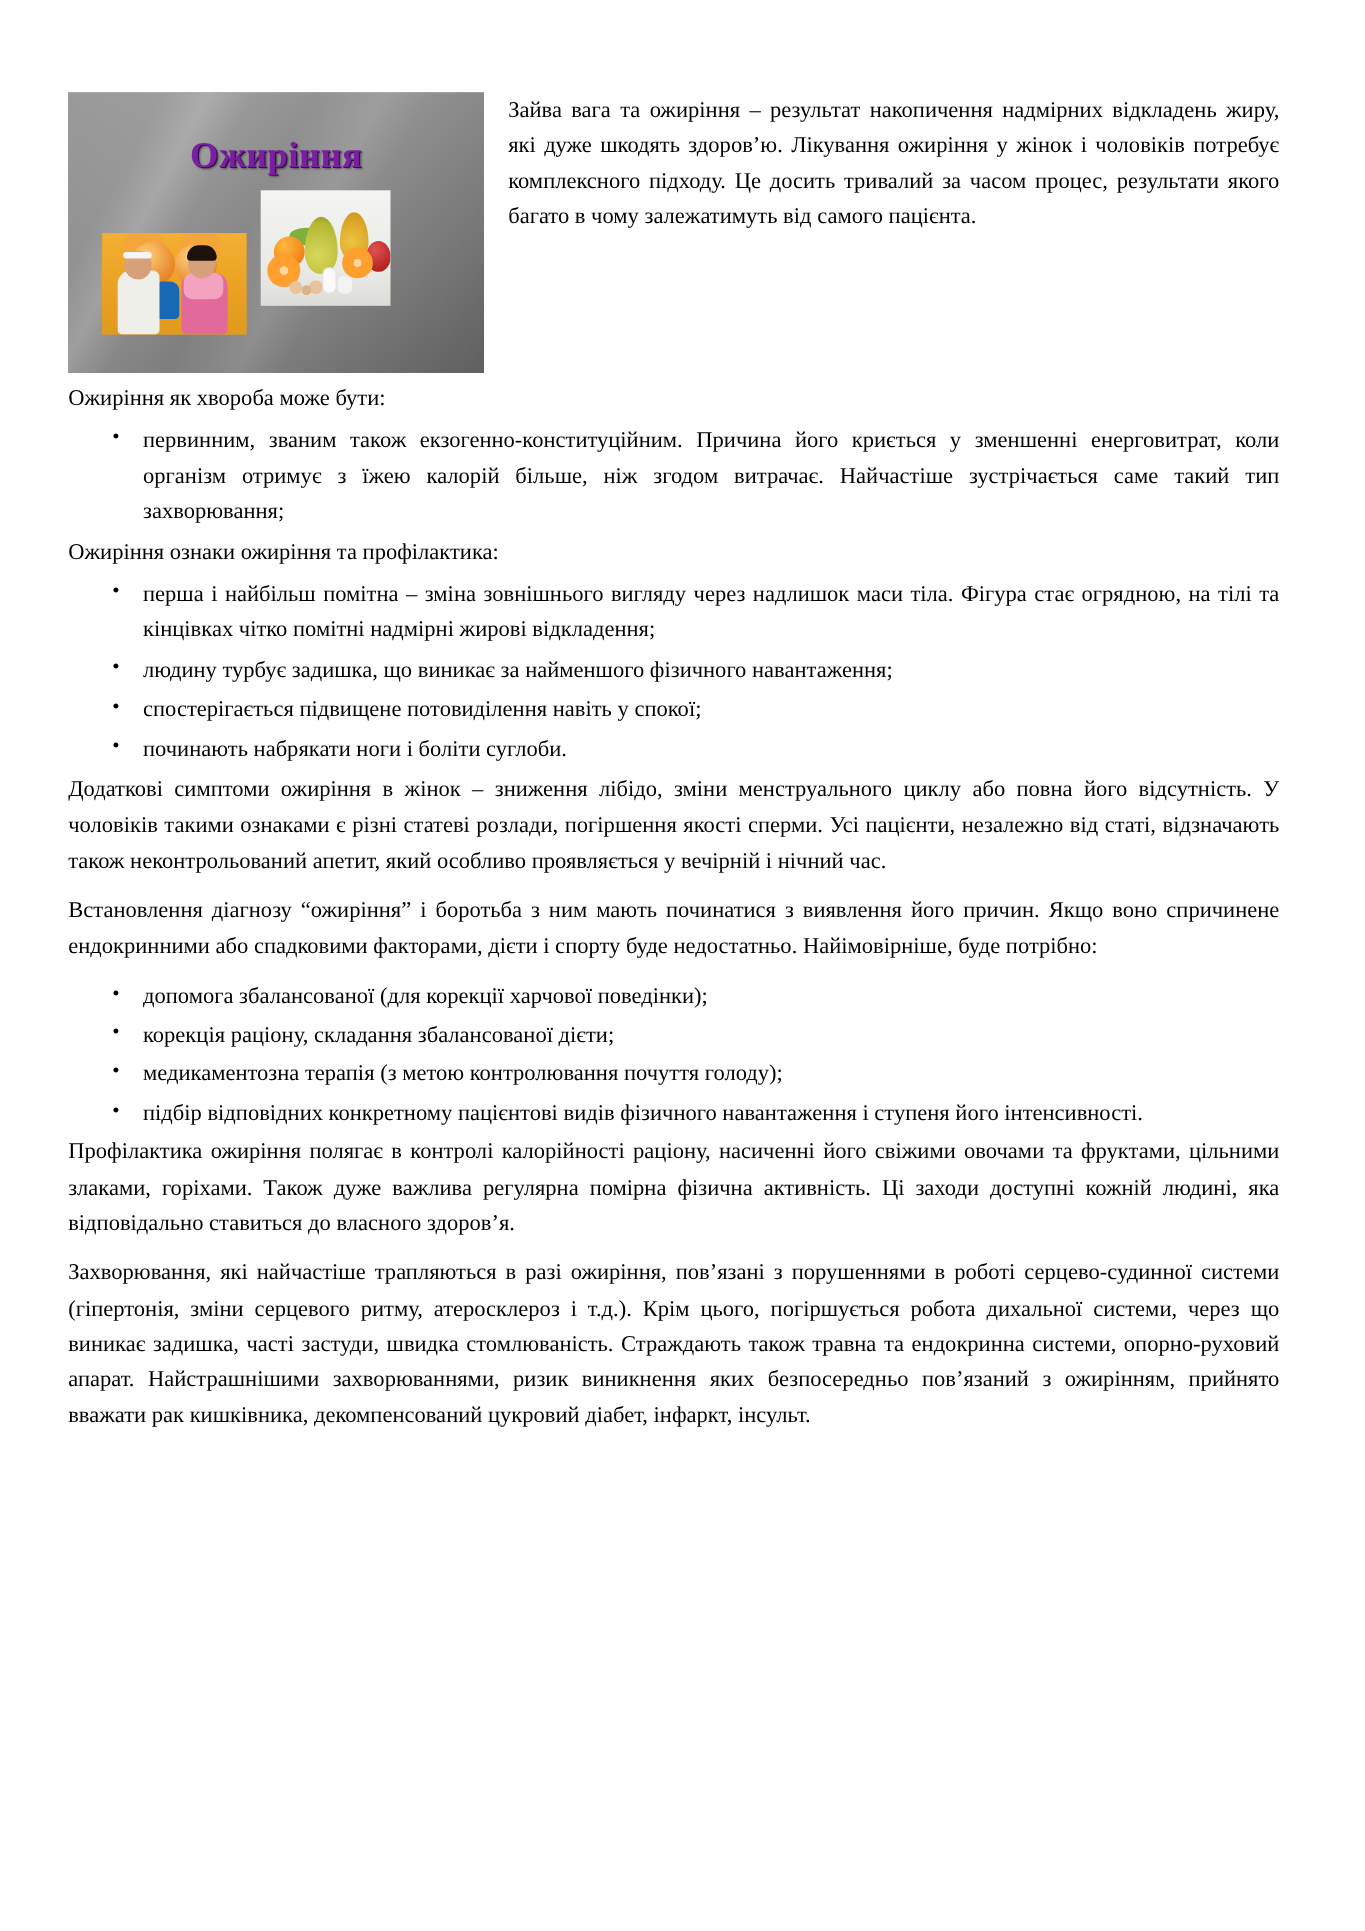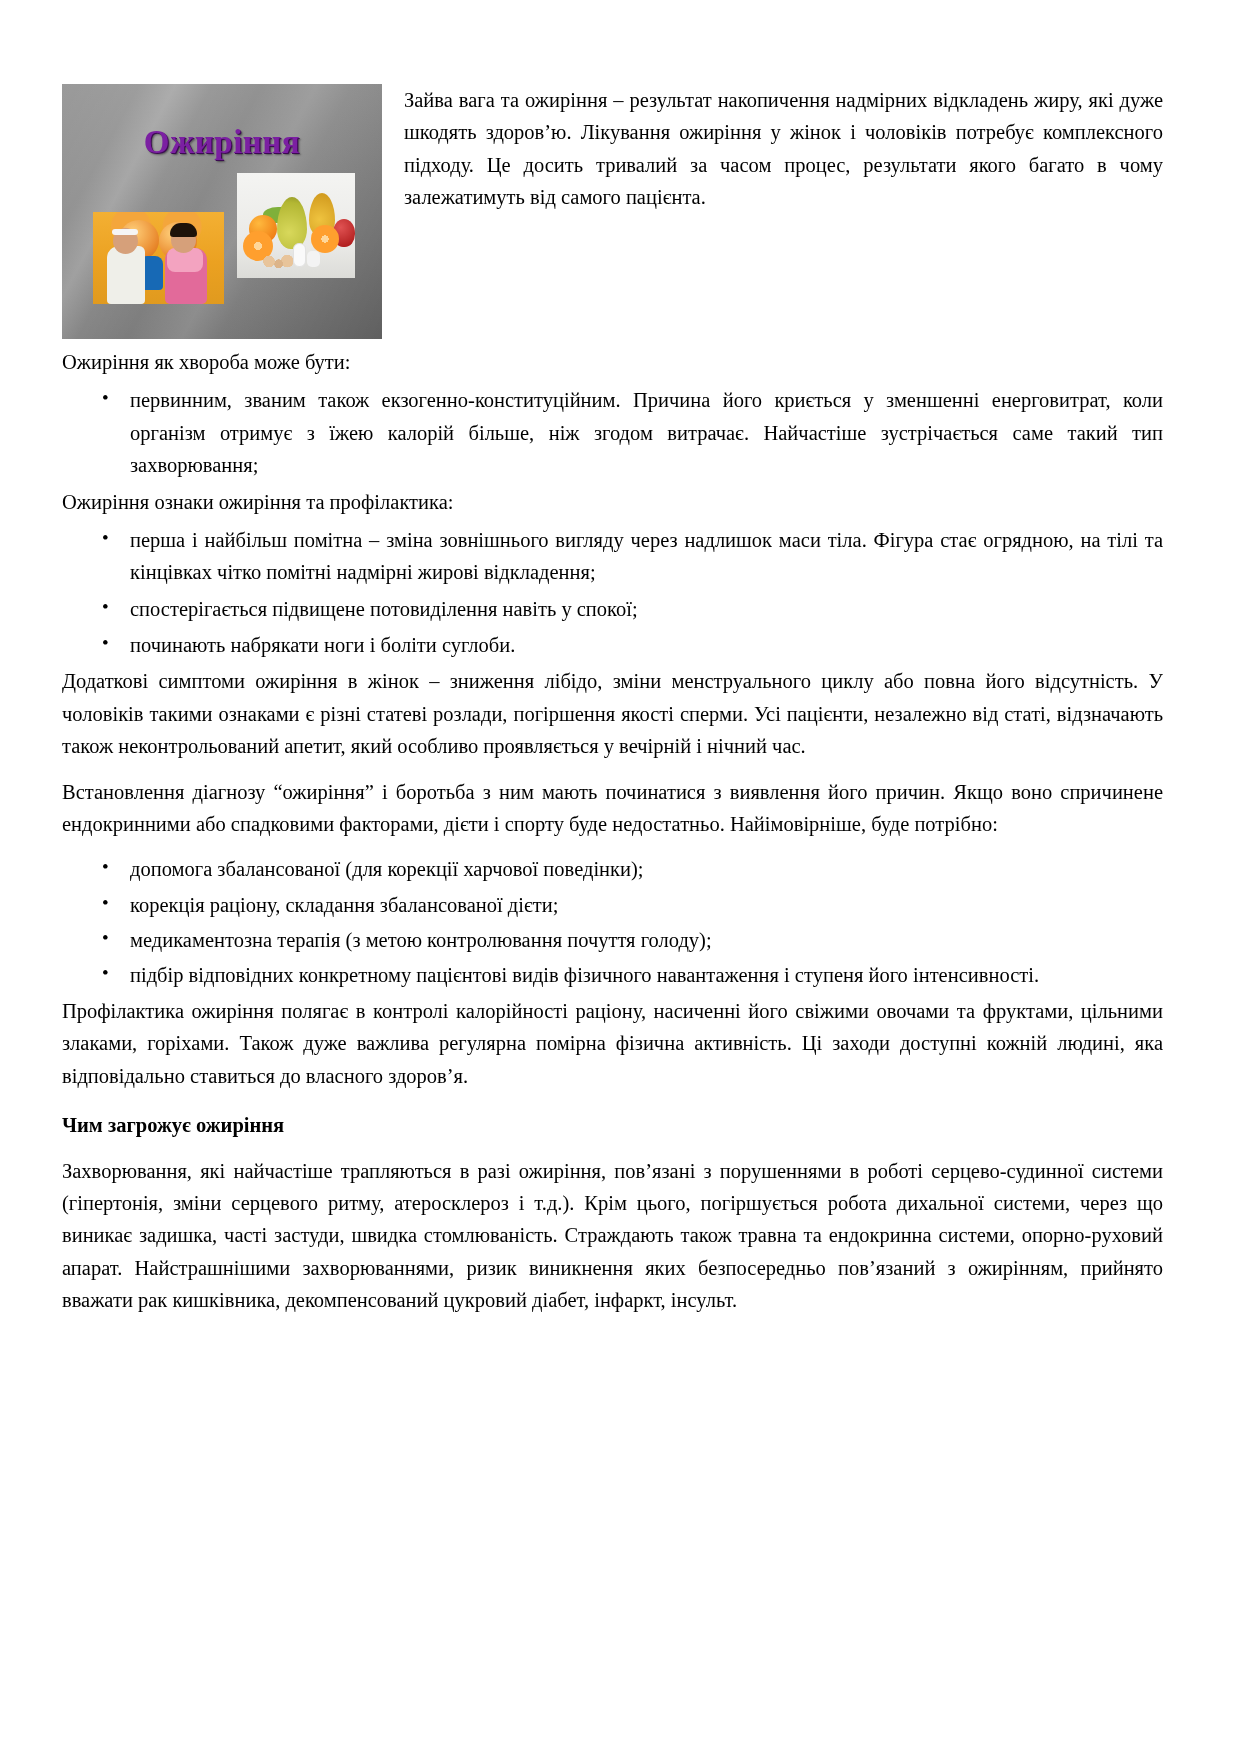--- a/index.html
+++ b/index.html
@@ -30,7 +30,7 @@
 
   .slide-figure {
     float: left;
-    width: 320px;
+    width: 378px;
     height: 255px;
     margin: 0 22px 6px 0;
     position: relative;

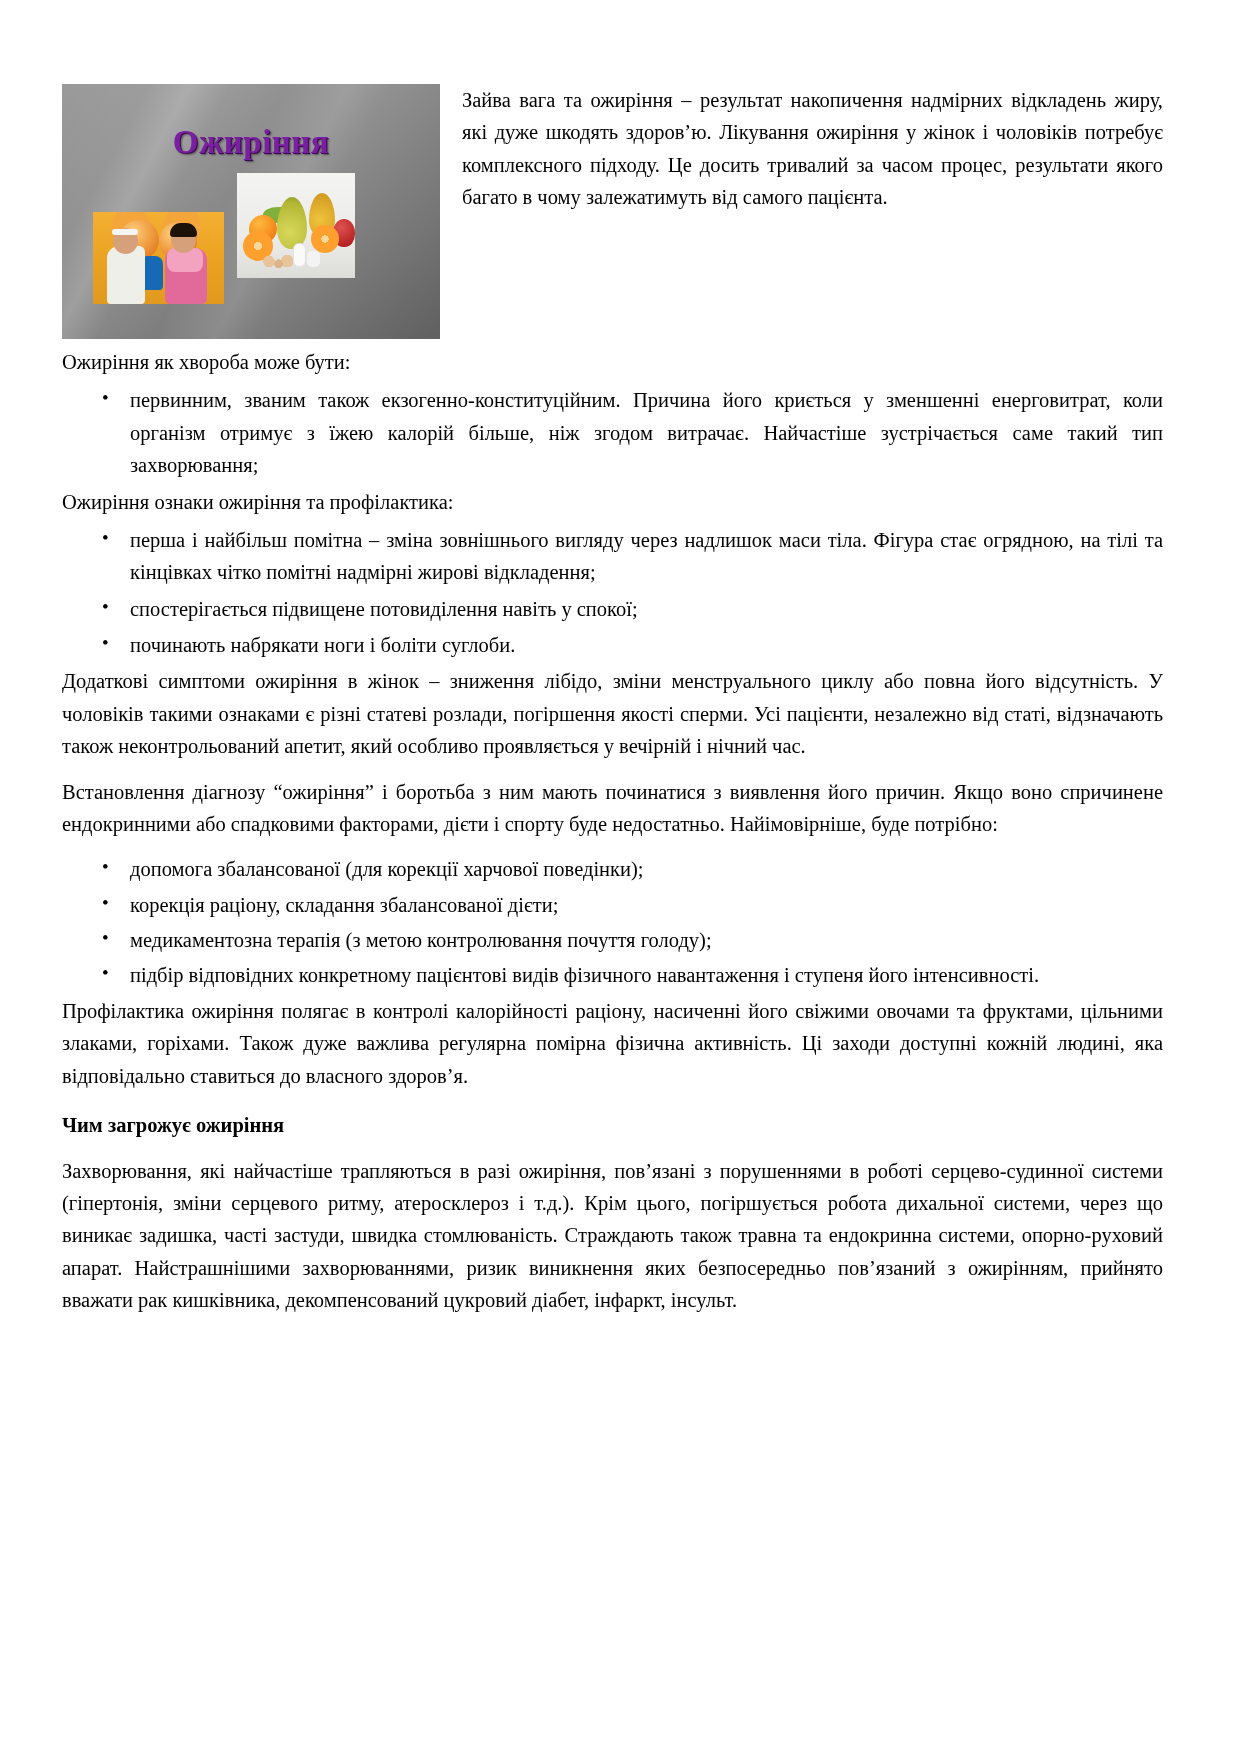--- a/index.html
+++ b/index.html
@@ -259,6 +259,7 @@
 
   <ul class="doc-list">
     <li>перша і найбільш помітна – зміна зовнішнього вигляду через надлишок маси тіла. Фігура стає огрядною, на тілі та кінцівках чітко помітні надмірні жирові відкладення;</li>
+    <li>людину турбує задишка, що виникає за найменшого фізичного навантаження;</li>
     <li>спостерігається підвищене потовиділення навіть у спокої;</li>
     <li>починають набрякати ноги і боліти суглоби.</li>
   </ul>

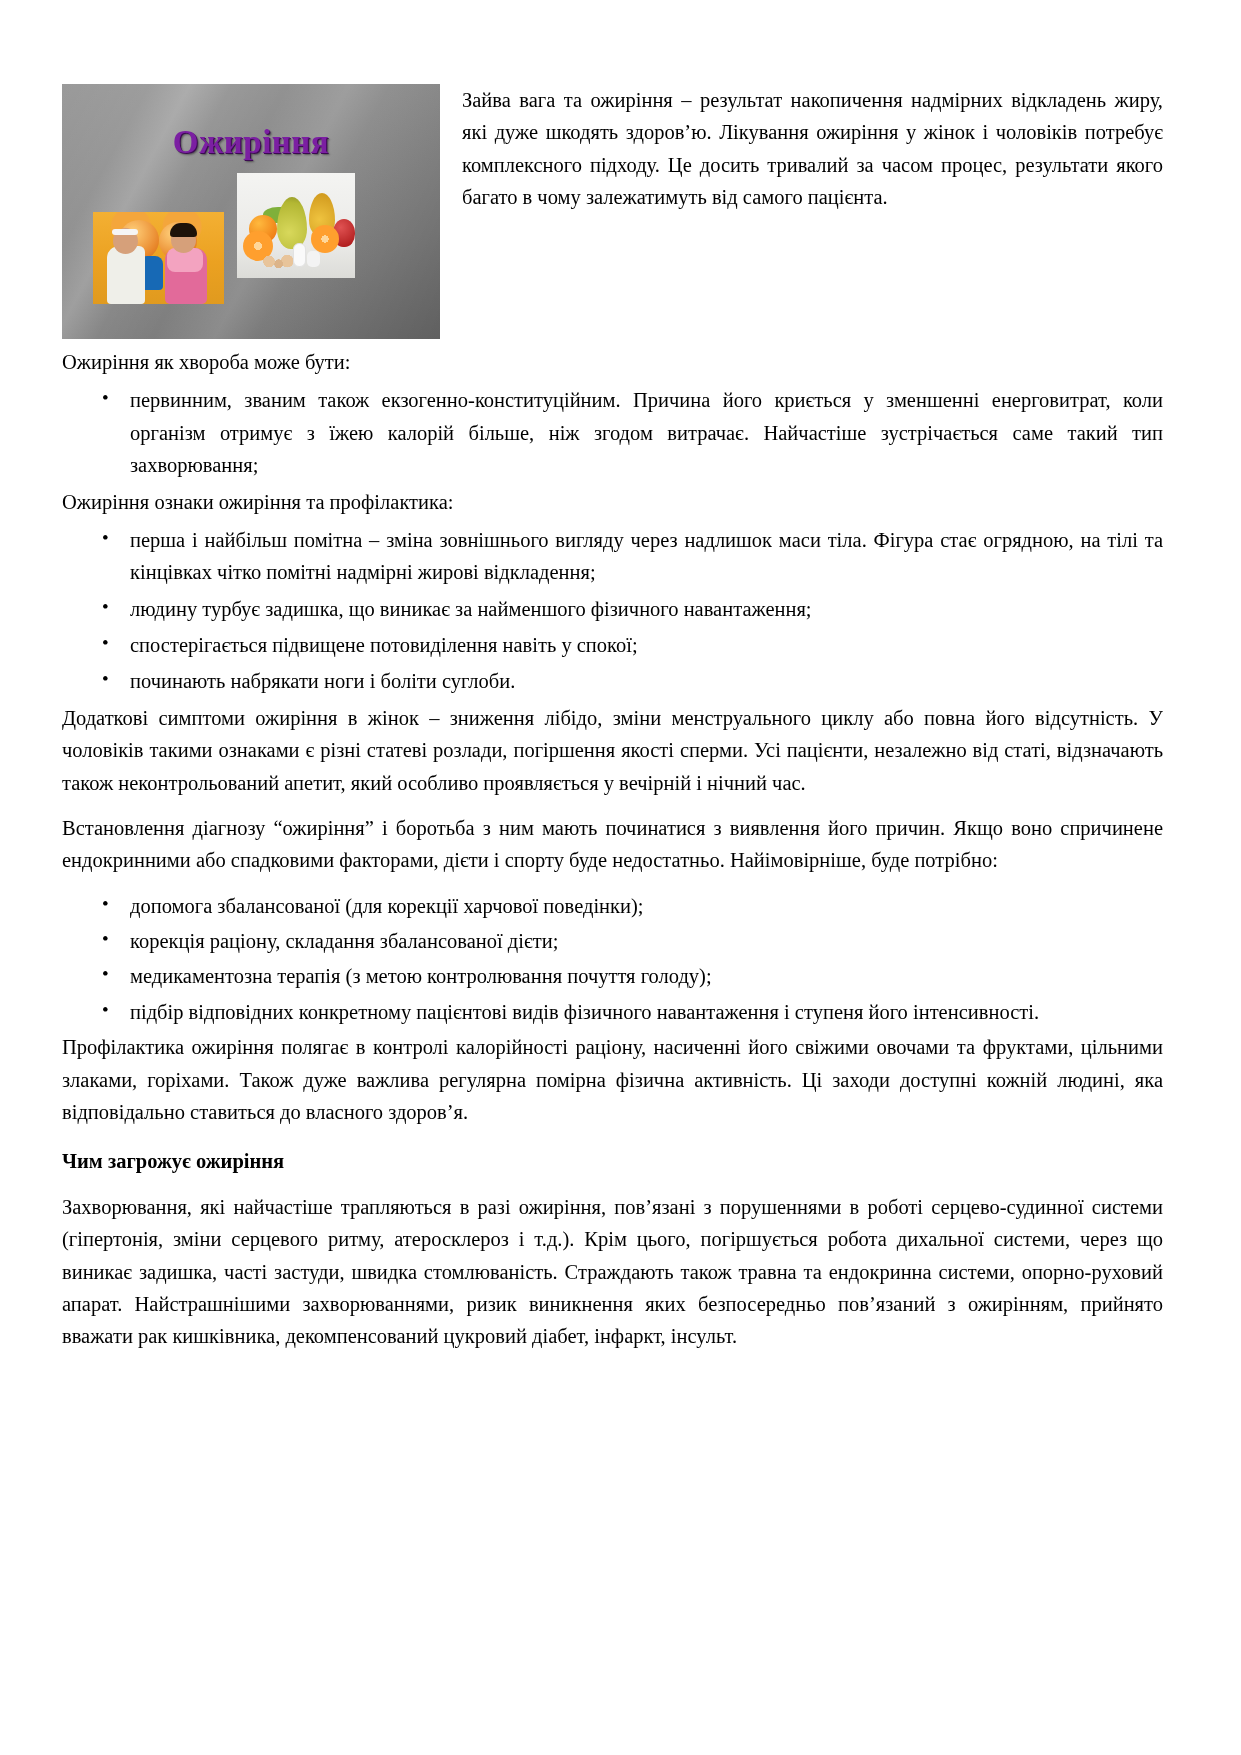--- a/index.html
+++ b/index.html
@@ -277,7 +277,6 @@
 
   <p class="body">Профілактика ожиріння полягає в контролі калорійності раціону, насиченні його свіжими овочами та фруктами, цільними злаками, горіхами. Також дуже важлива регулярна помірна фізична активність. Ці заходи доступні кожній людині, яка відповідально ставиться до власного здоров’я.</p>
 
-  <h2 class="sub-heading">Чим загрожує ожиріння</h2>
 
   <p class="body">Захворювання, які найчастіше трапляються в разі ожиріння, пов’язані з порушеннями в роботі серцево-судинної системи (гіпертонія, зміни серцевого ритму, атеросклероз і т.д.). Крім цього, погіршується робота дихальної системи, через що виникає задишка, часті застуди, швидка стомлюваність. Страждають також травна та ендокринна системи, опорно-руховий апарат. Найстрашнішими захворюваннями, ризик виникнення яких безпосередньо пов’язаний з ожирінням, прийнято вважати рак кишківника, декомпенсований цукровий діабет, інфаркт, інсульт.</p>
 

